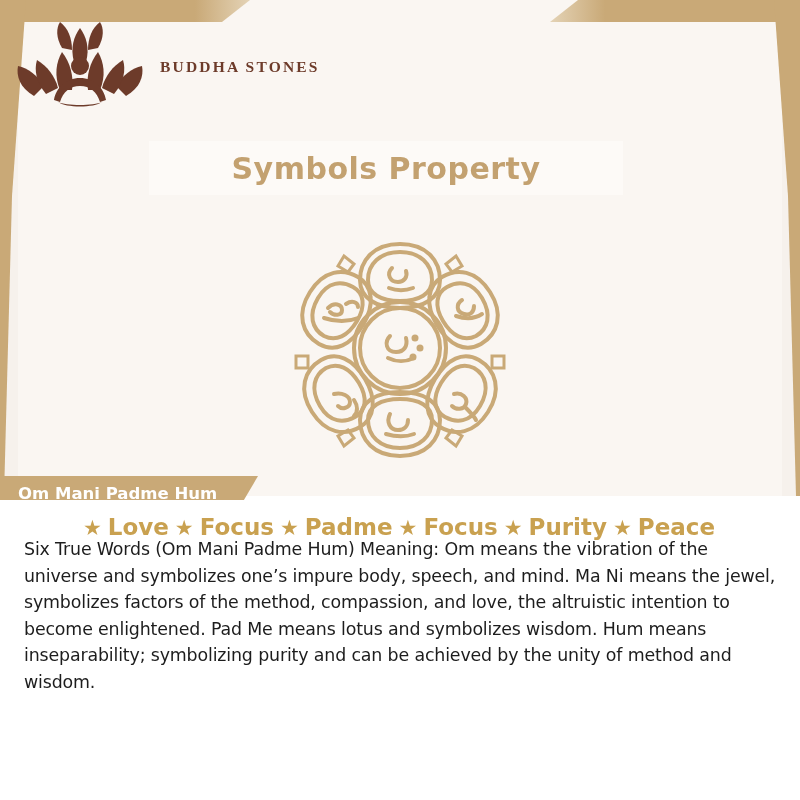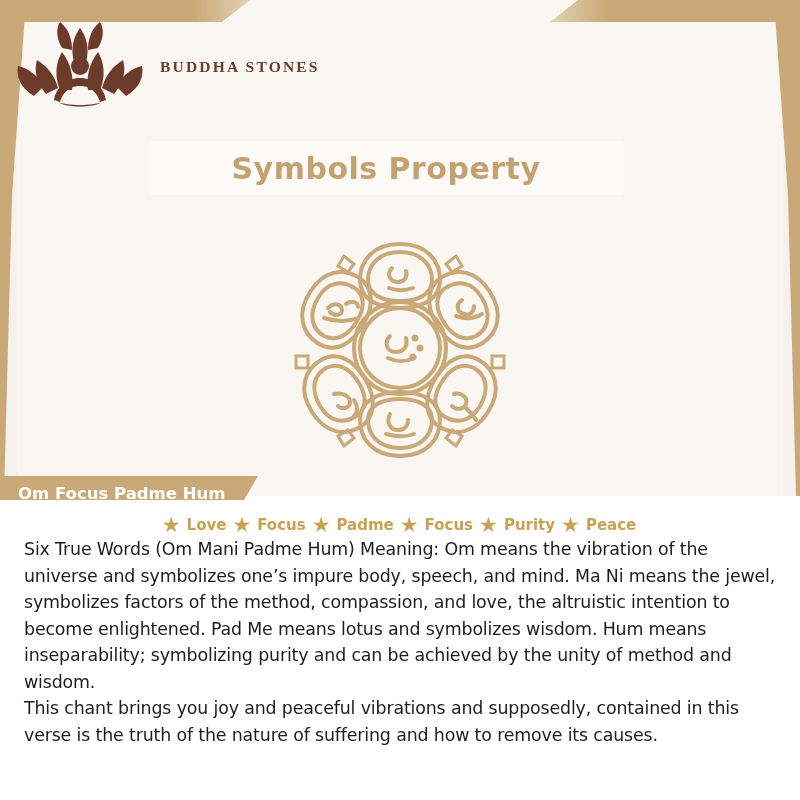--- a/index.html
+++ b/index.html
@@ -289,7 +289,7 @@
   </div>
 
   <div class="ribbon">
-    <span class="ribbon-text">Om Focus Padme Hum</span>
+    <span class="ribbon-text">Om Mani Padme Hum</span>
   </div>
 
   <div class="body-block">

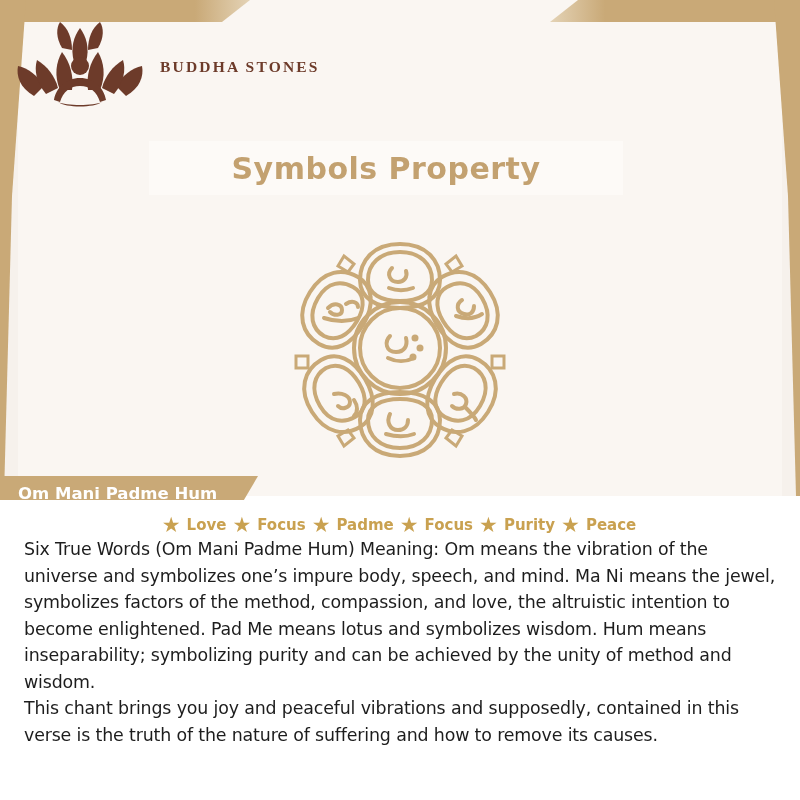--- a/index.html
+++ b/index.html
@@ -152,7 +152,7 @@
   }
   .kw {
     color: #c9a150;
-    font-size: 15px;
+    font-size: 23px;
     font-weight: 700;
     font-family: "DejaVu Sans", sans-serif;
     padding: 0 4px;

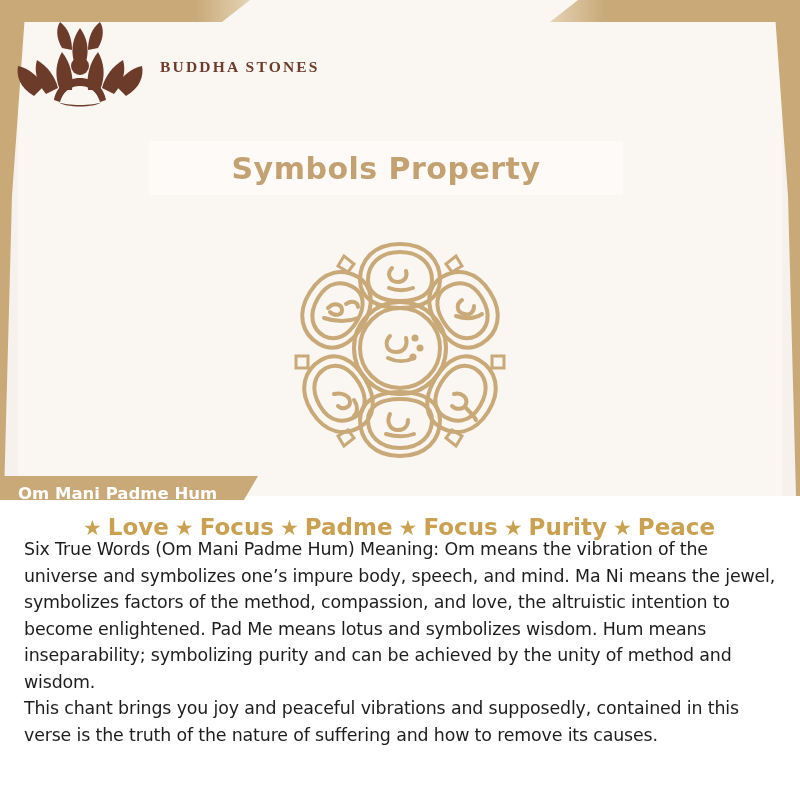--- a/index.html
+++ b/index.html
@@ -311,7 +311,6 @@
 
     <div class="paragraphs">
       <p class="para">Six True Words (Om Mani Padme Hum) Meaning: Om means the vibration of the universe and symbolizes one’s impure body, speech, and mind. Ma Ni means the jewel, symbolizes factors of the method, compassion, and love, the altruistic intention to become enlightened. Pad Me means lotus and symbolizes wisdom. Hum means inseparability; symbolizing purity and can be achieved by the unity of method and wisdom.</p>
-      <p class="para">This chant brings you joy and peaceful vibrations and supposedly, contained in this verse is the truth of the nature of suffering and how to remove its causes.</p>
     </div>
 
   </div>

